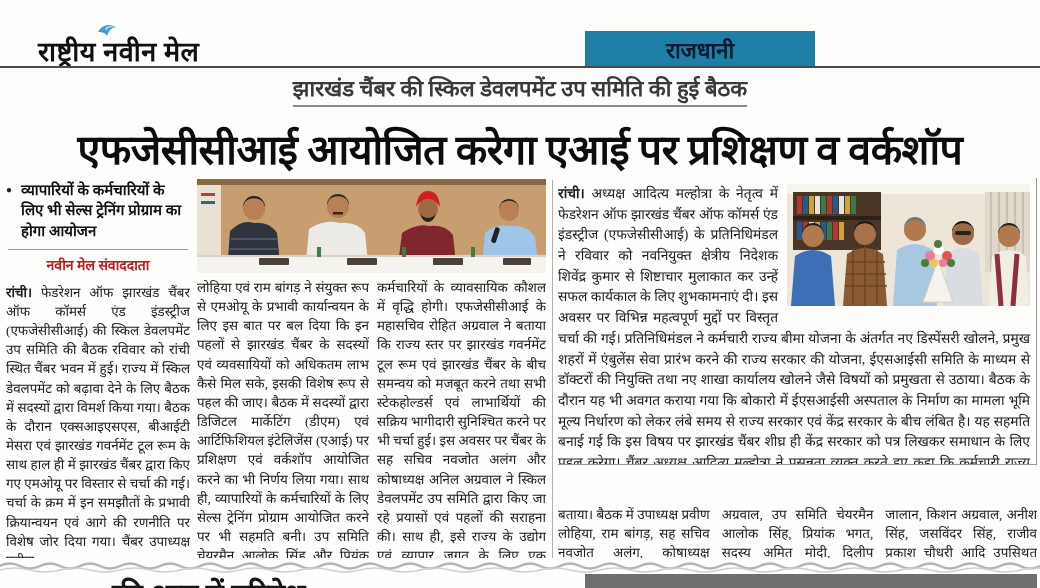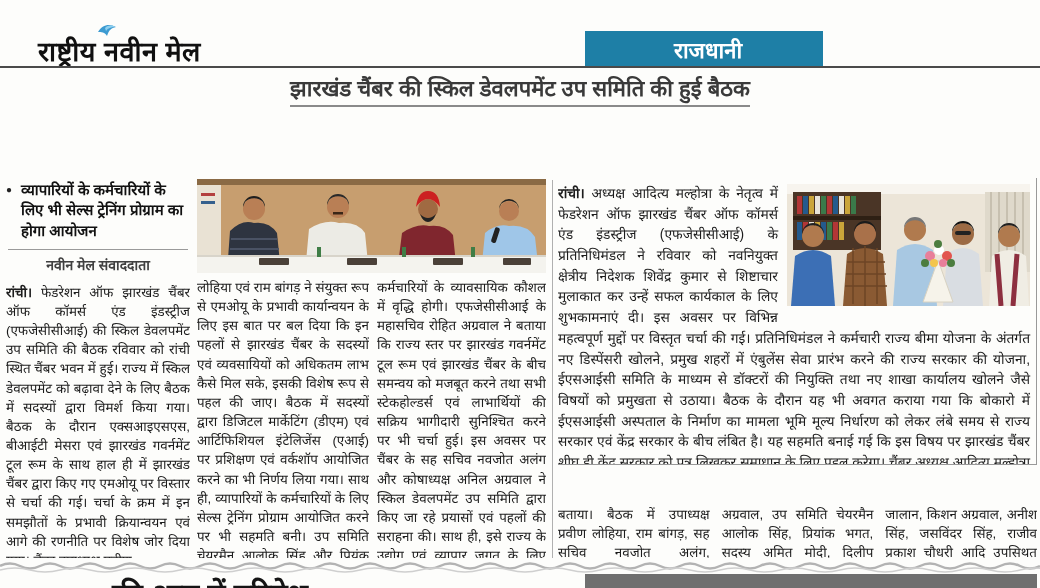--- a/index.html
+++ b/index.html
@@ -4,7 +4,7 @@
 <style>
   html,body{margin:0;padding:0;background:#e9e9e9;}
   #page{position:relative;width:1040px;height:588px;background:#fdfdfb;overflow:hidden;
-        font-family:Liberation Sans, sans-serif;color:#1a1a1a;}
+        font-family:Liberation Serif, serif;color:#1a1a1a;}
   
   .masthead-title{position:absolute;left:38px;top:32px;font-size:27px;font-weight:bold;color:#101010;letter-spacing:.5px;}
   .bird{position:absolute;left:96px;top:22px;width:22px;height:16px;}

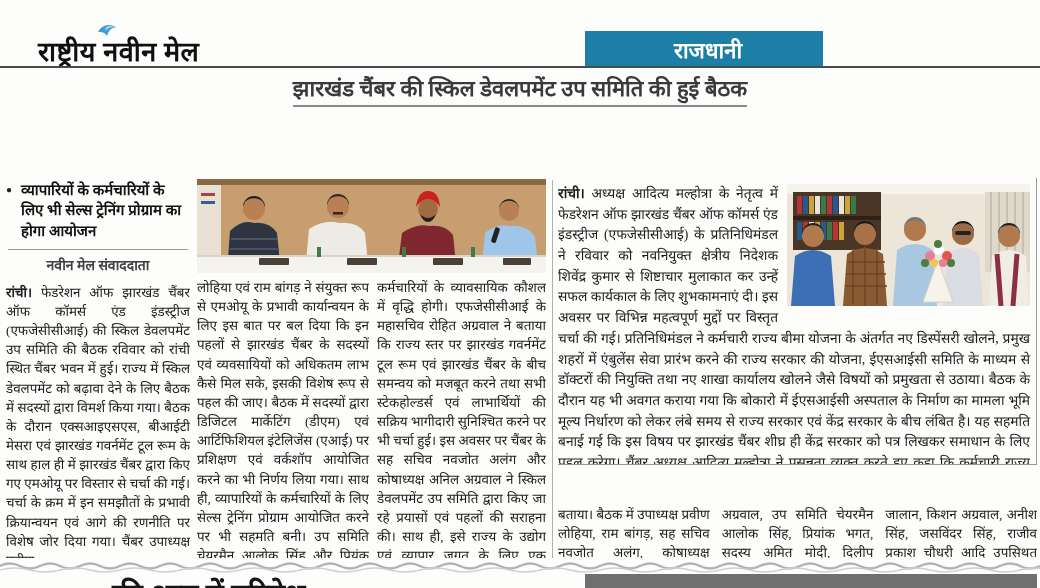--- a/index.html
+++ b/index.html
@@ -9,8 +9,8 @@
   .masthead-title{position:absolute;left:38px;top:32px;font-size:27px;font-weight:bold;color:#101010;letter-spacing:.5px;}
   .bird{position:absolute;left:96px;top:22px;width:22px;height:16px;}
   .top-rule{position:absolute;left:0;top:66px;width:1040px;height:2px;background:#4a4a4a;}
-  .badge{position:absolute;left:585px;top:31px;width:230px;height:35px;background:#1e7fa6;color:#ffffff;
-         font-size:22px;font-weight:bold;display:flex;align-items:center;justify-content:center;padding-left:8px;}
+  .badge{position:absolute;left:585px;top:31px;width:230px;height:35px;background:#1e7fa6;color:#0f172a;
+         font-size:22px;font-weight:bold;display:flex;align-items:center;justify-content:center;}
   
   .kicker{position:absolute;left:120px;top:72px;width:800px;text-align:center;font-size:22px;font-weight:bold;color:#3a3a3a;}
   .kicker span{border-bottom:2px solid #8a8a8a;padding-bottom:4px;}

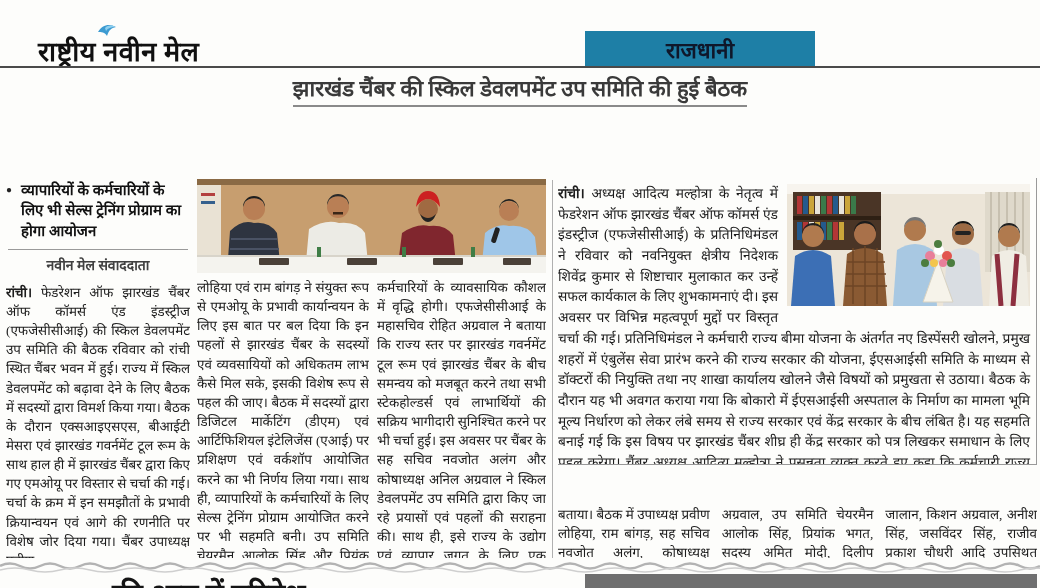--- a/index.html
+++ b/index.html
@@ -57,6 +57,7 @@
   <div class="badge">राजधानी</div>
 
   <div class="kicker"><span>झारखंड चैंबर की स्किल डेवलपमेंट उप समिति की हुई बैठक</span></div>
+  <div class="headline">एफजेसीसीआई आयोजित करेगा एआई पर प्रशिक्षण व वर्कशॉप</div>
 
   <div class="col1">
     <div class="hl">

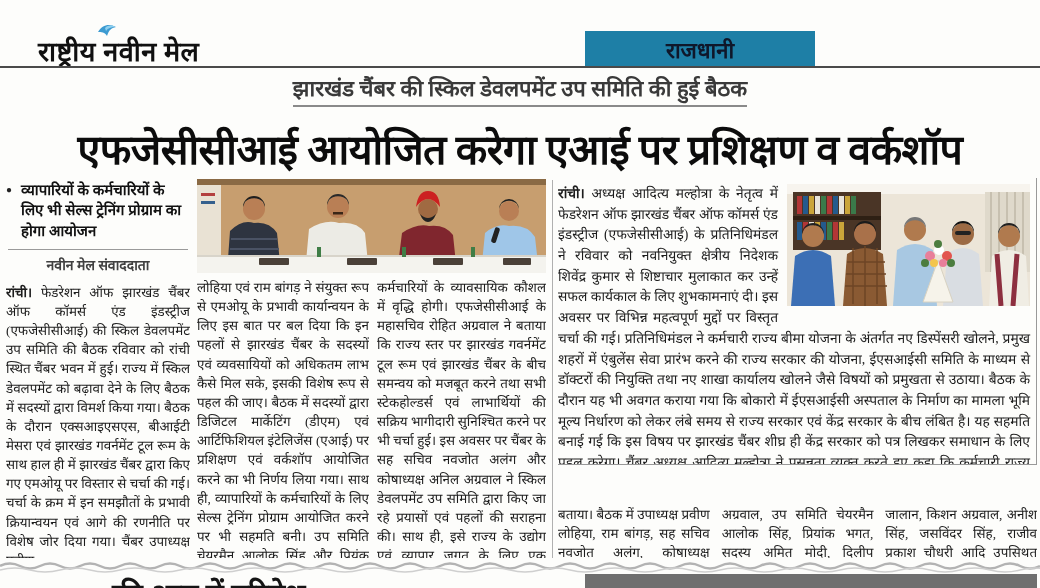--- a/index.html
+++ b/index.html
@@ -21,7 +21,7 @@
   .hl{position:relative;font-weight:bold;font-size:15px;line-height:1.35;color:#111;padding-left:15px;}
   .hl .bullet{position:absolute;left:0;top:3px;font-size:10px;color:#222;}
   .divider{height:1px;background:#9a9a9a;margin:8px 2px 5px;}
-  .byline{text-align:center;font-weight:bold;font-size:14px;color:#404040;margin-bottom:9px;}
+  .byline{text-align:center;font-weight:bold;font-size:14px;color:#b91c1c;margin-bottom:9px;}
   .body-text{font-size:13.4px;line-height:1.43;text-align:justify;color:#1c1c1c;}
   .dateline{font-weight:bold;}
   

